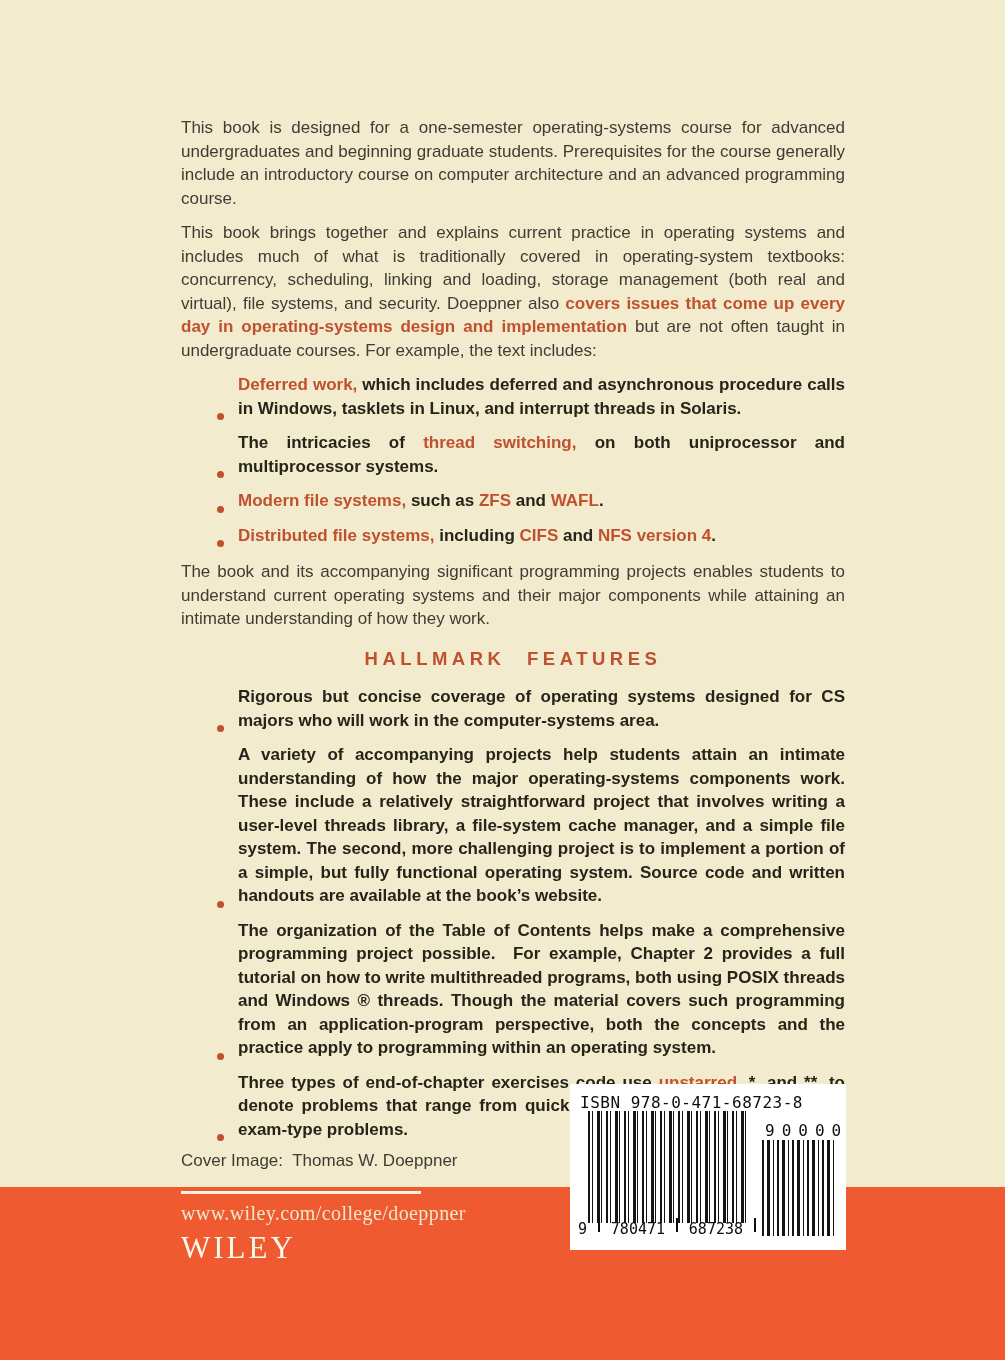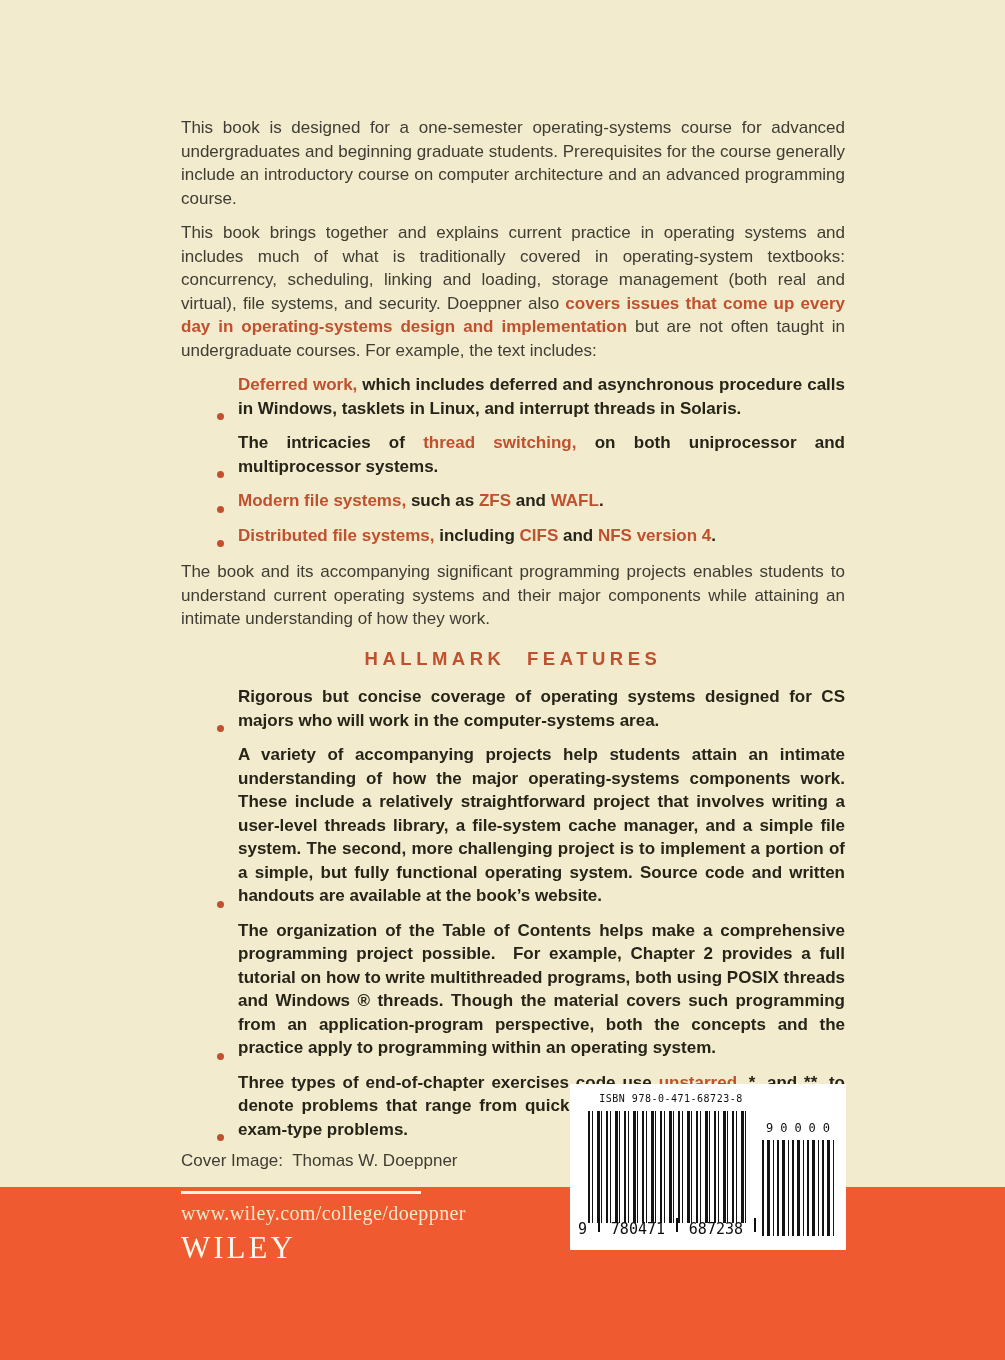--- a/index.html
+++ b/index.html
@@ -41,7 +41,7 @@
   .barcode-box{position:absolute;left:570px;top:1084px;width:276px;height:166px;background:#ffffff;}
   .isbn-label{
     position:absolute;top:9px;left:10px;width:182px;text-align:center;
-    font-family:"DejaVu Sans Mono",monospace;font-size:10px;letter-spacing:0.5px;color:#0d0d0d;white-space:nowrap;
+    font-family:"DejaVu Sans Mono",monospace;font-size:16px;letter-spacing:0.5px;color:#0d0d0d;white-space:nowrap;
   }
   .ean-bars{
     position:absolute;left:18px;top:27px;width:158px;height:112px;

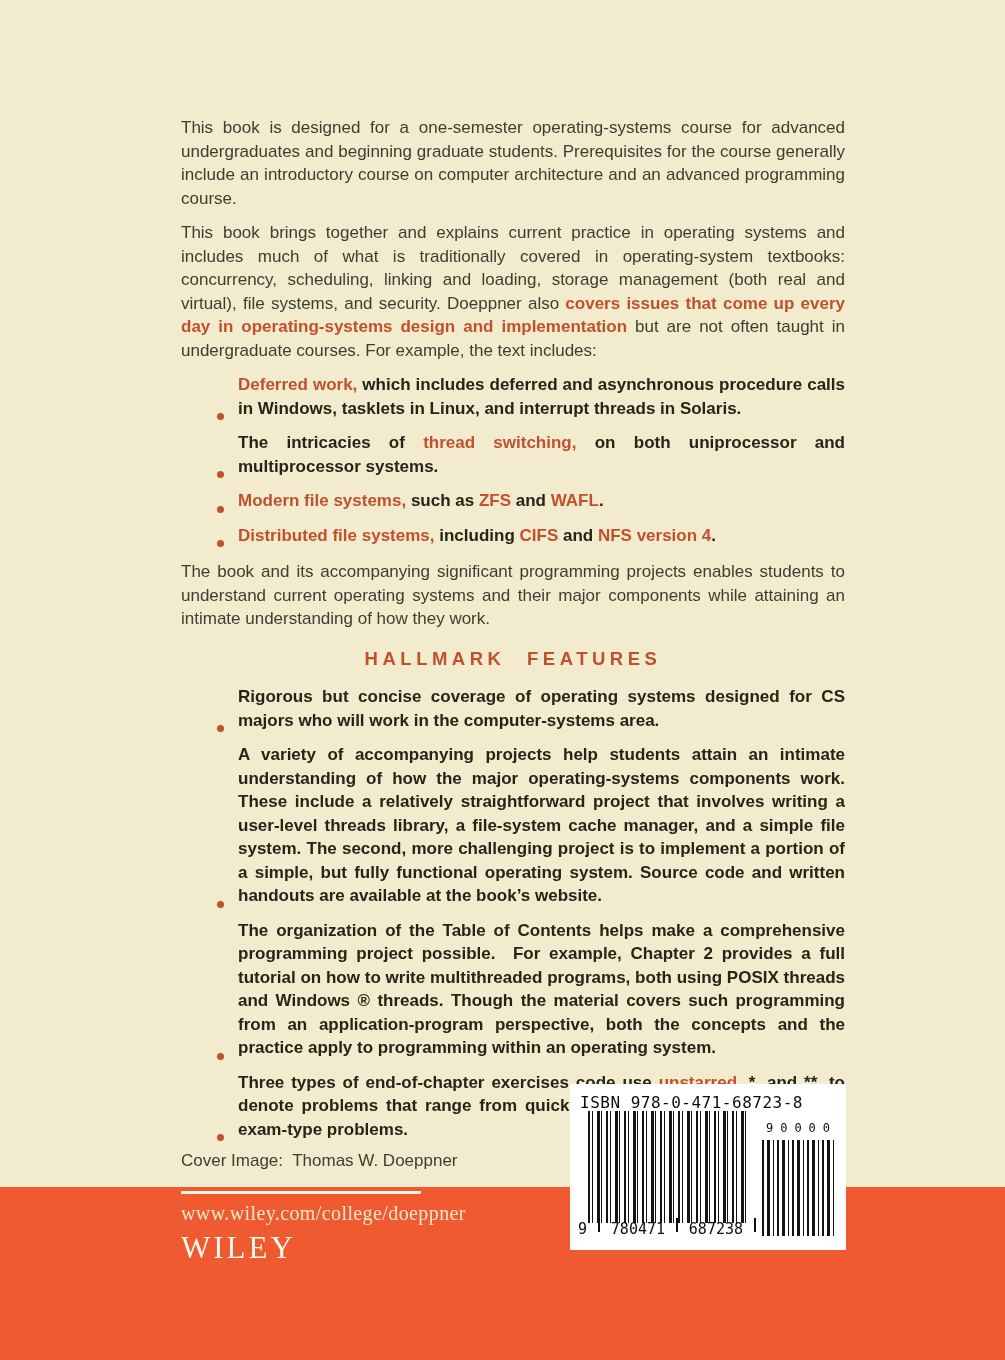--- a/index.html
+++ b/index.html
@@ -59,7 +59,7 @@
   .guard{width:2px;height:14px;background:#0d0d0d;margin-top:-2px;}
   .addon-digits{
     position:absolute;left:188px;top:37px;width:80px;text-align:center;
-    font-family:"DejaVu Sans Mono",monospace;font-size:12px;letter-spacing:7px;text-indent:7px;color:#0d0d0d;
+    font-family:"DejaVu Sans Mono",monospace;font-size:16px;letter-spacing:7px;text-indent:7px;color:#0d0d0d;
   }
   .addon-bars{
     position:absolute;left:192px;top:56px;width:74px;height:96px;

